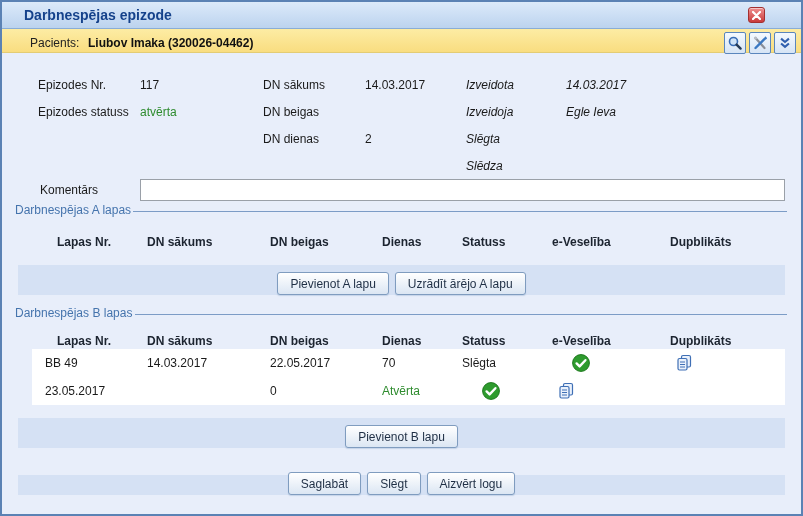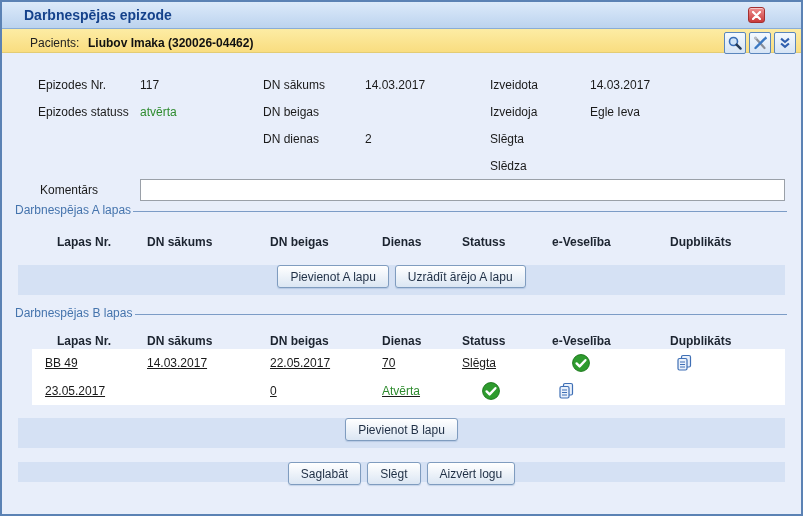--- a/index.html
+++ b/index.html
@@ -29,7 +29,7 @@
   .details-col .drow { height:27px; line-height:27px; display:flex; white-space:nowrap; }
   .col1 { left:36px; }  .col1 .dlabel { width:102px; }
   .col2 { left:261px; } .col2 .dlabel { width:102px; }
-  .col3 { left:488px; } .col3 .dlabel { width:100px; }
+  .col3 { left:464px;font-style:italic; } .col3 .dlabel { width:100px; }
   .dlabel { display:inline-block; color:#1a1a1a; }
   .green { color:#2e8b2e; }
   

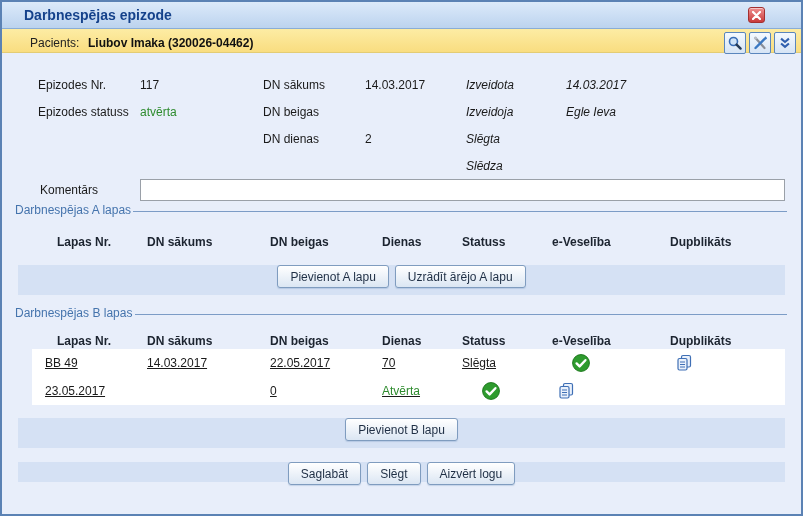--- a/index.html
+++ b/index.html
@@ -52,7 +52,7 @@
   .cell-evesel { padding-left:20px; } .cell-dup { padding-left:5px; }
   
   .band { position:absolute; left:16px; right:16px; height:30px; background:#d5e1f4;
-    display:flex; align-items:flex-start; justify-content:center; gap:6px; }
+    display:flex; align-items:flex-end; justify-content:center; gap:6px; }
   .band-a { top:263px; } .band-b { top:416px; }
   .band-footer { top:460px; height:20px; }
   .btn { height:23px; padding:0 12px; font:inherit; color:#1f2f45; border:1px solid #7f9cbf; border-radius:3px;

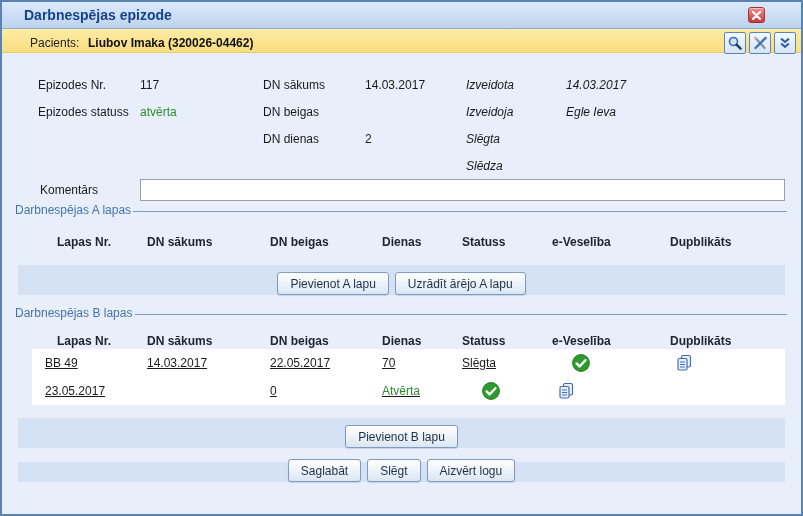--- a/index.html
+++ b/index.html
@@ -46,7 +46,7 @@
   .table-head { position:absolute; left:30px; right:0; font-weight:bold; color:#1c2430; height:20px; line-height:20px; }
   .table-head .cell:first-child { padding-left:12px; }
   .head-a { top:230px; } .head-b { top:329px; }
-  .rows-b { position:absolute; left:30px; right:16px; top:347px; background:#ffffff;text-decoration:underline; }
+  .rows-b { position:absolute; left:30px; right:16px; top:347px; background:#ffffff; }
   .trow { height:28px; line-height:28px; align-items:center; cursor:default; }
   .icon-cell { display:flex; align-items:center; }
   .cell-evesel { padding-left:20px; } .cell-dup { padding-left:5px; }

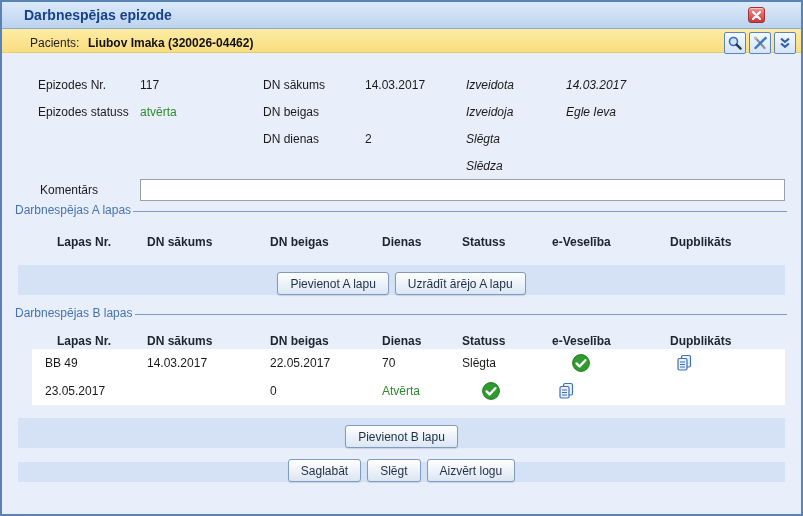--- a/index.html
+++ b/index.html
@@ -54,7 +54,7 @@
   .band { position:absolute; left:16px; right:16px; height:30px; background:#d5e1f4;
     display:flex; align-items:flex-end; justify-content:center; gap:6px; }
   .band-a { top:263px; } .band-b { top:416px; }
-  .band-footer { top:460px; height:20px; }
+  .band-footer { top:473px; height:20px; }
   .btn { height:23px; padding:0 12px; font:inherit; color:#1f2f45; border:1px solid #7f9cbf; border-radius:3px;
     background:linear-gradient(#ffffff,#dbe6f3); cursor:pointer; box-shadow:0 1px 1px rgba(90,130,180,.25); }
   svg { display:block; }

